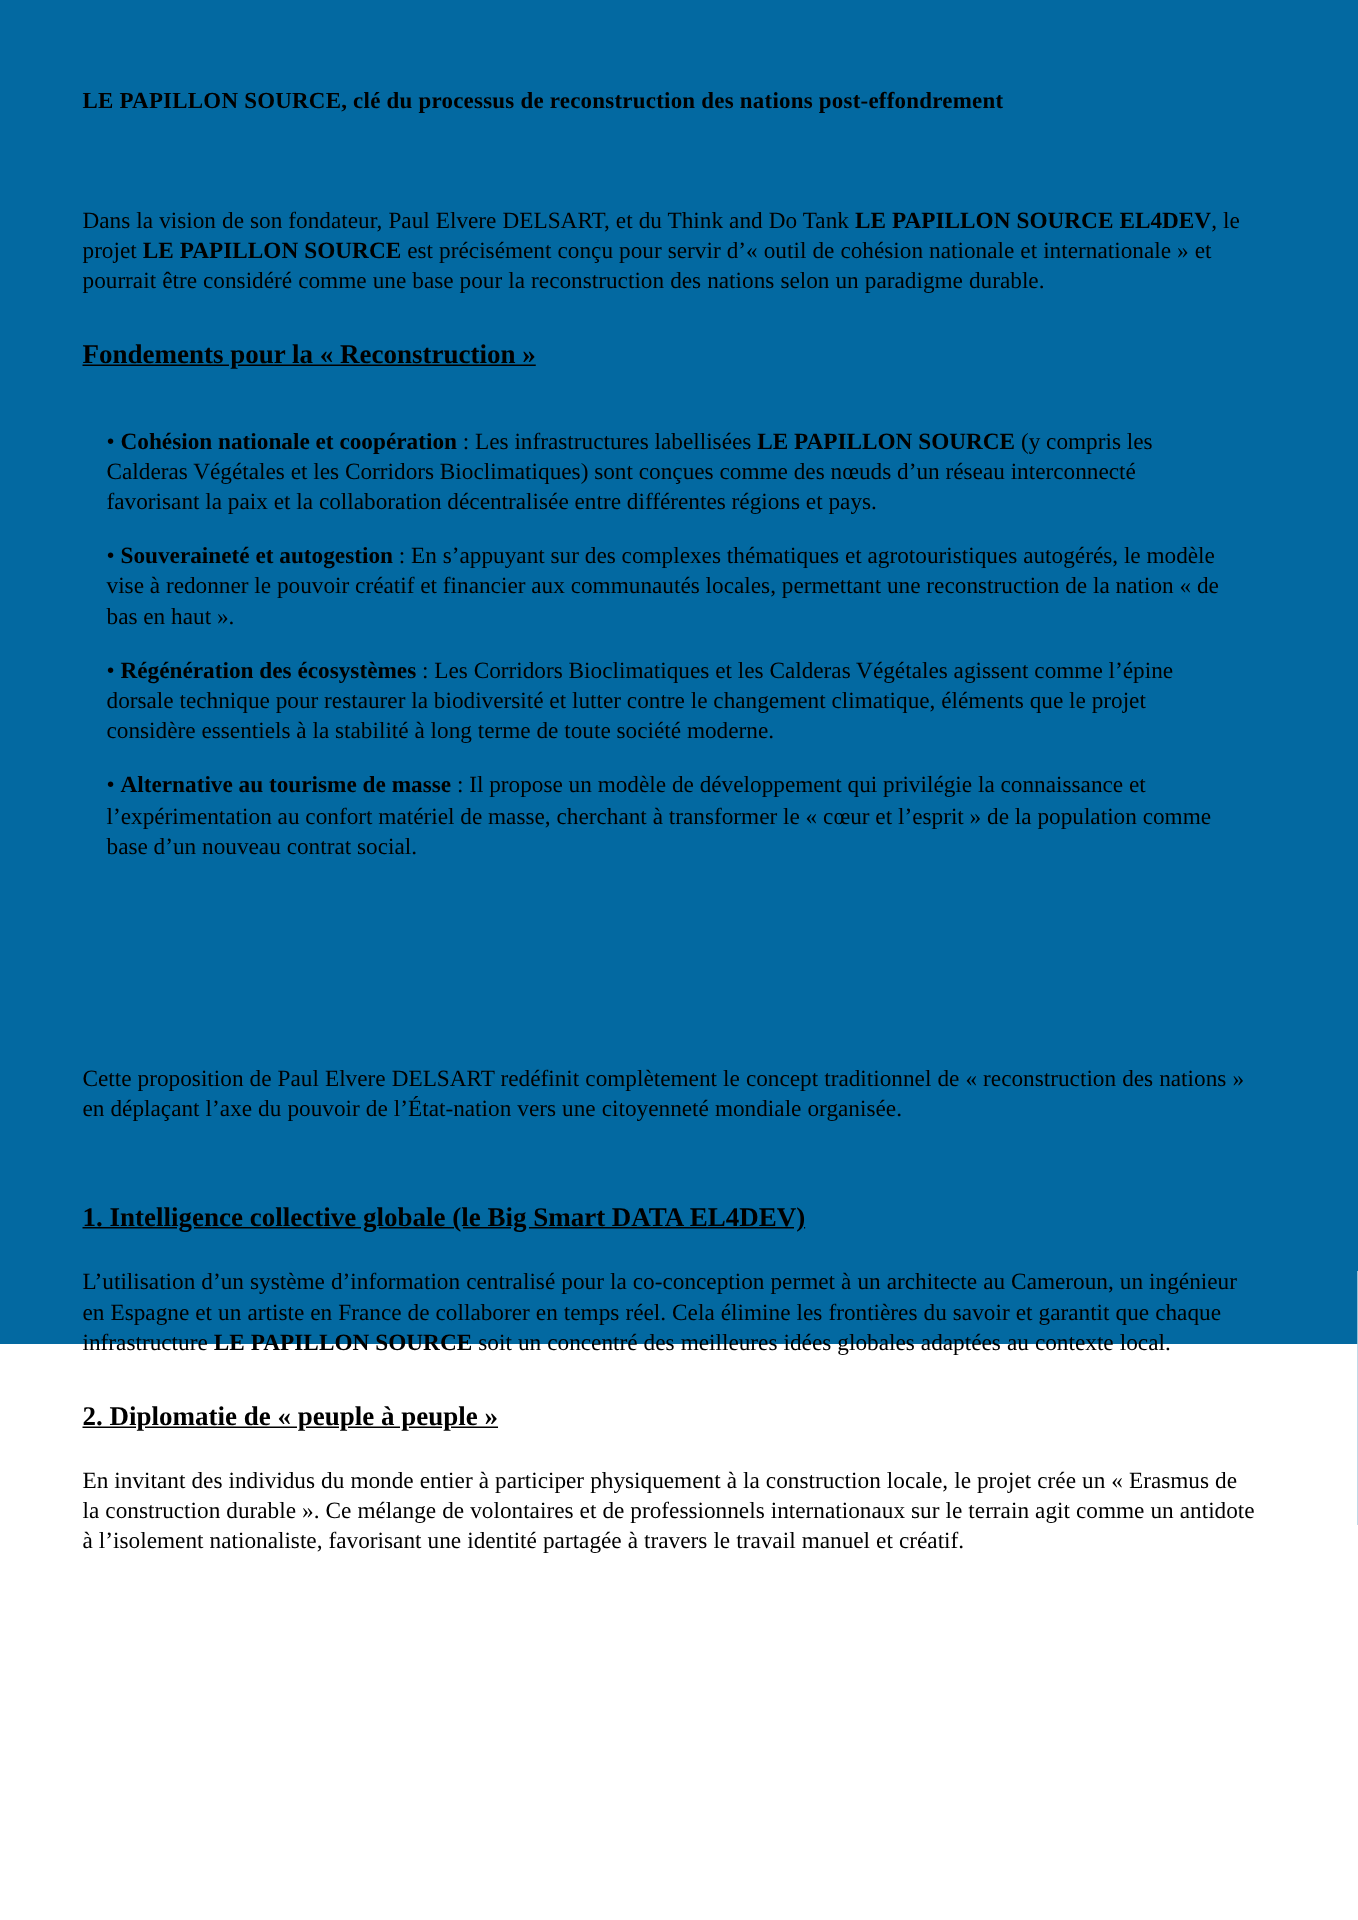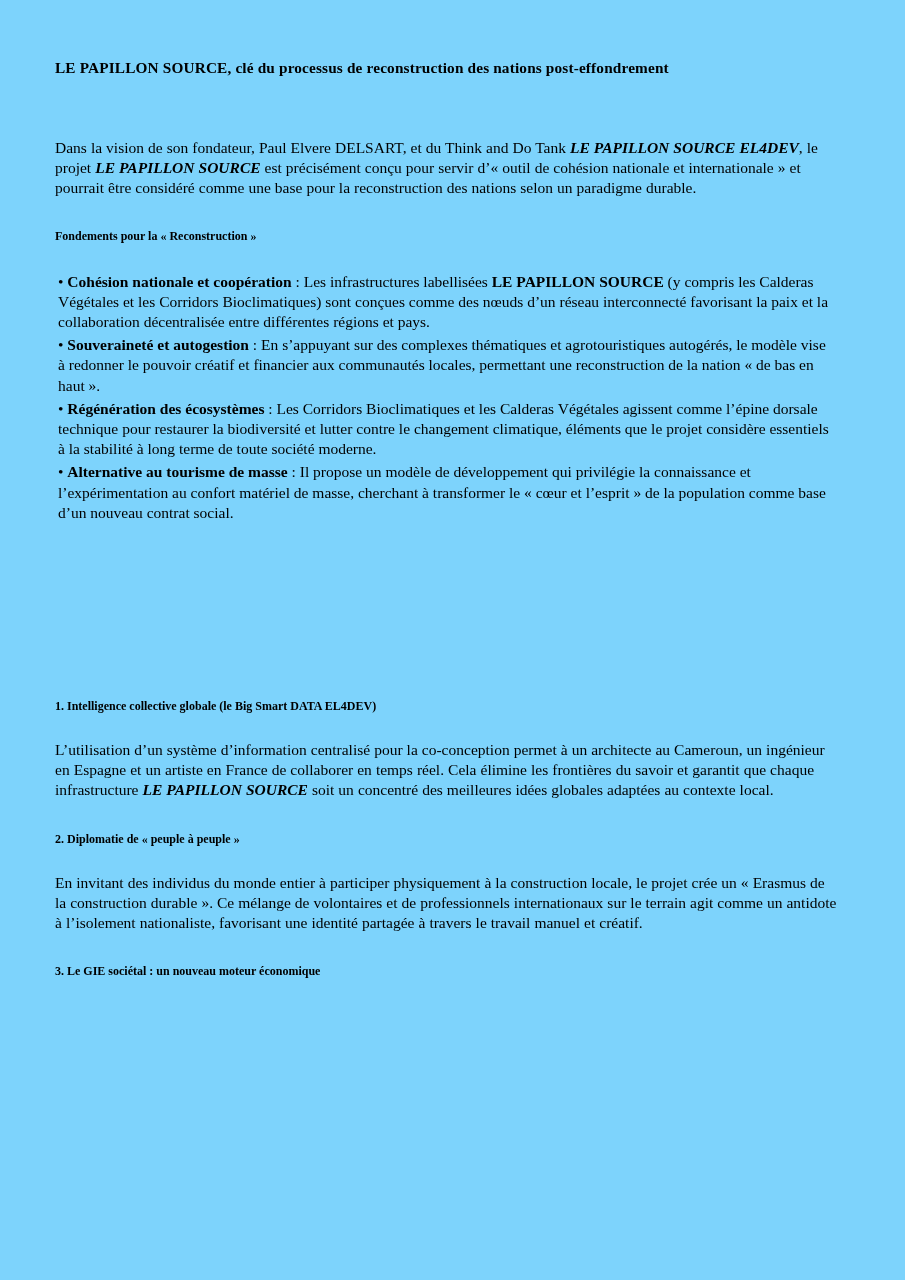--- a/index.html
+++ b/index.html
@@ -22,8 +22,8 @@
     left: 0;
     top: 0;
     width: 905px;
-    height: 1280px;
-    background: #7dd3fc;
+    height: 896px;
+    background: #0369a1;
   }
   .content {
     position: absolute;

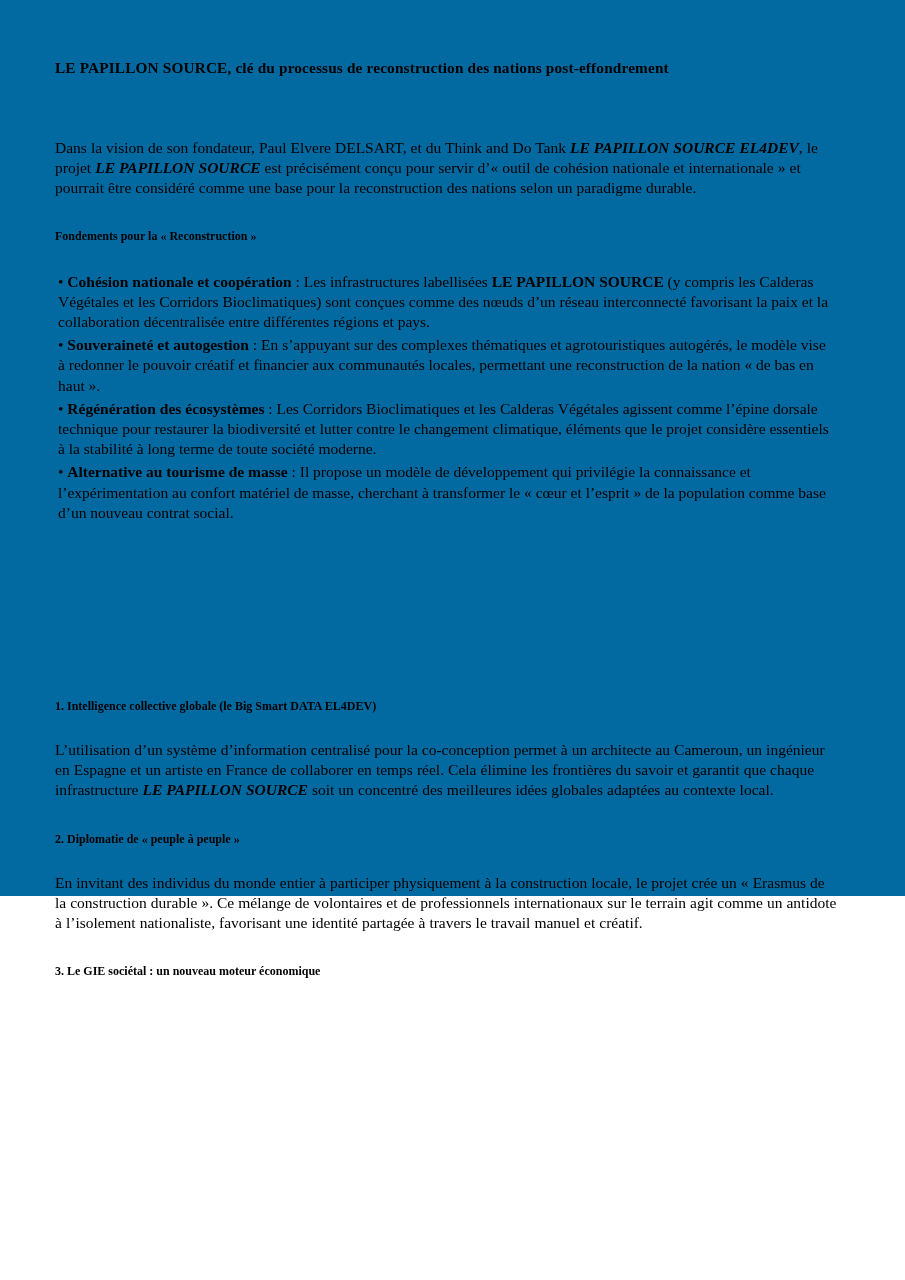--- a/index.html
+++ b/index.html
@@ -59,7 +59,6 @@
   }
   .para b, .para strong {
     font-weight: bold;
-    font-style: italic;
   }
   .bullet {
     font-size: 15.5px;

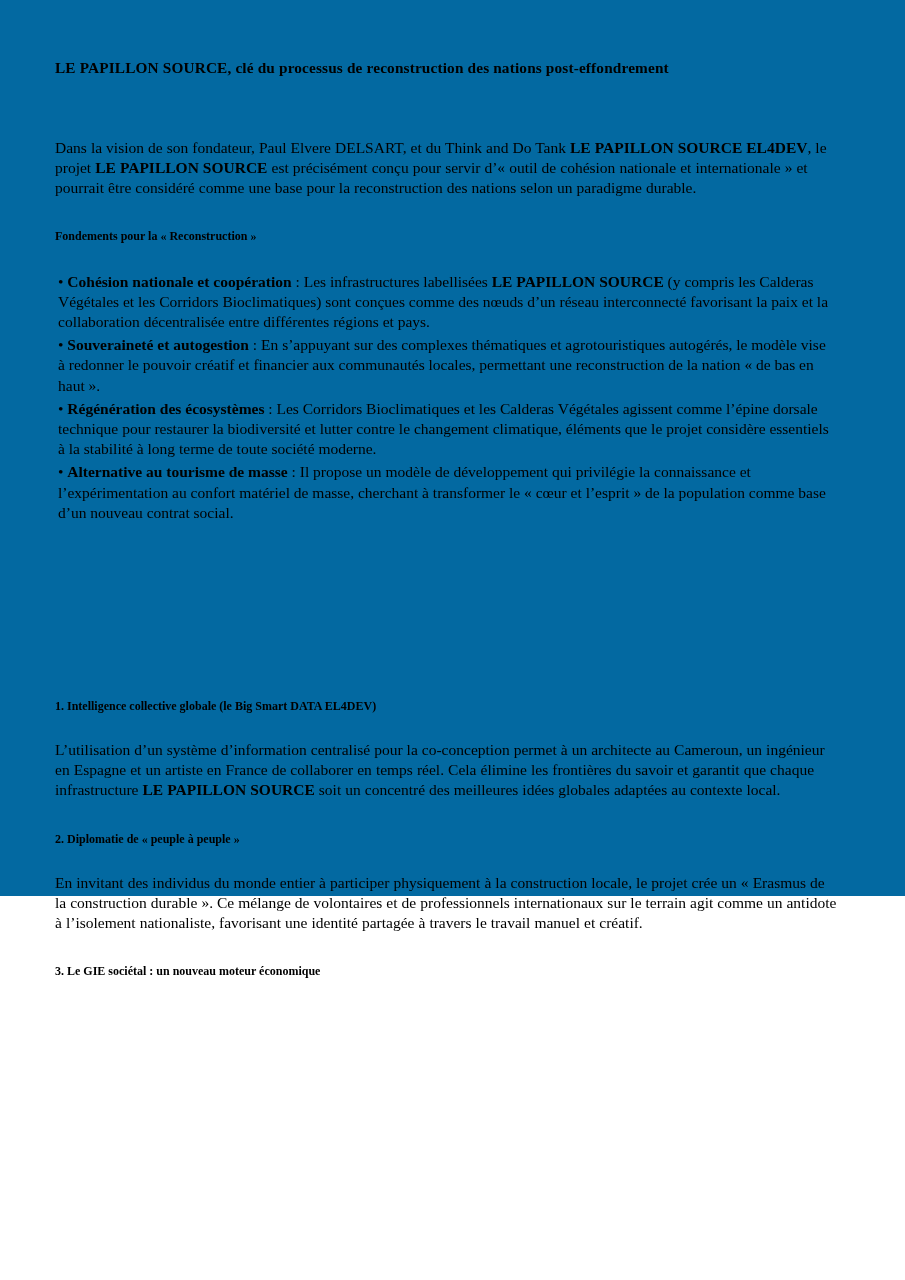--- a/index.html
+++ b/index.html
@@ -43,10 +43,11 @@
 
   
   .heading {
-    font-size: 12px;
+    font-size: 18px;
     font-weight: bold;
     line-height: 23px;
     margin: 0;
+    text-decoration: underline;
   }
 
   

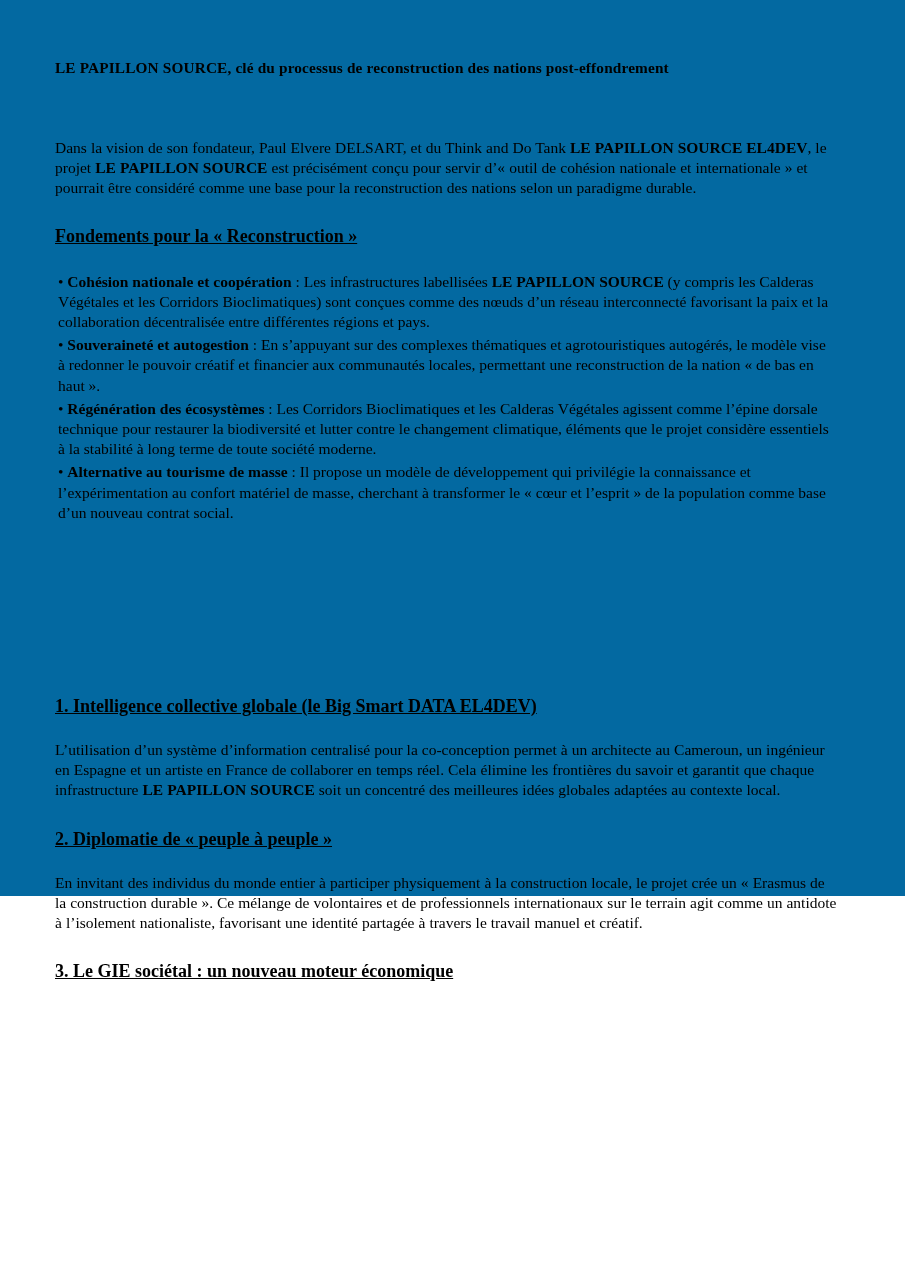--- a/index.html
+++ b/index.html
@@ -64,7 +64,7 @@
   .bullet {
     font-size: 15.5px;
     line-height: 20.2px;
-    margin: 3px;
+    margin: 16px;
   }
   .bullet .lead {
     font-weight: bold;

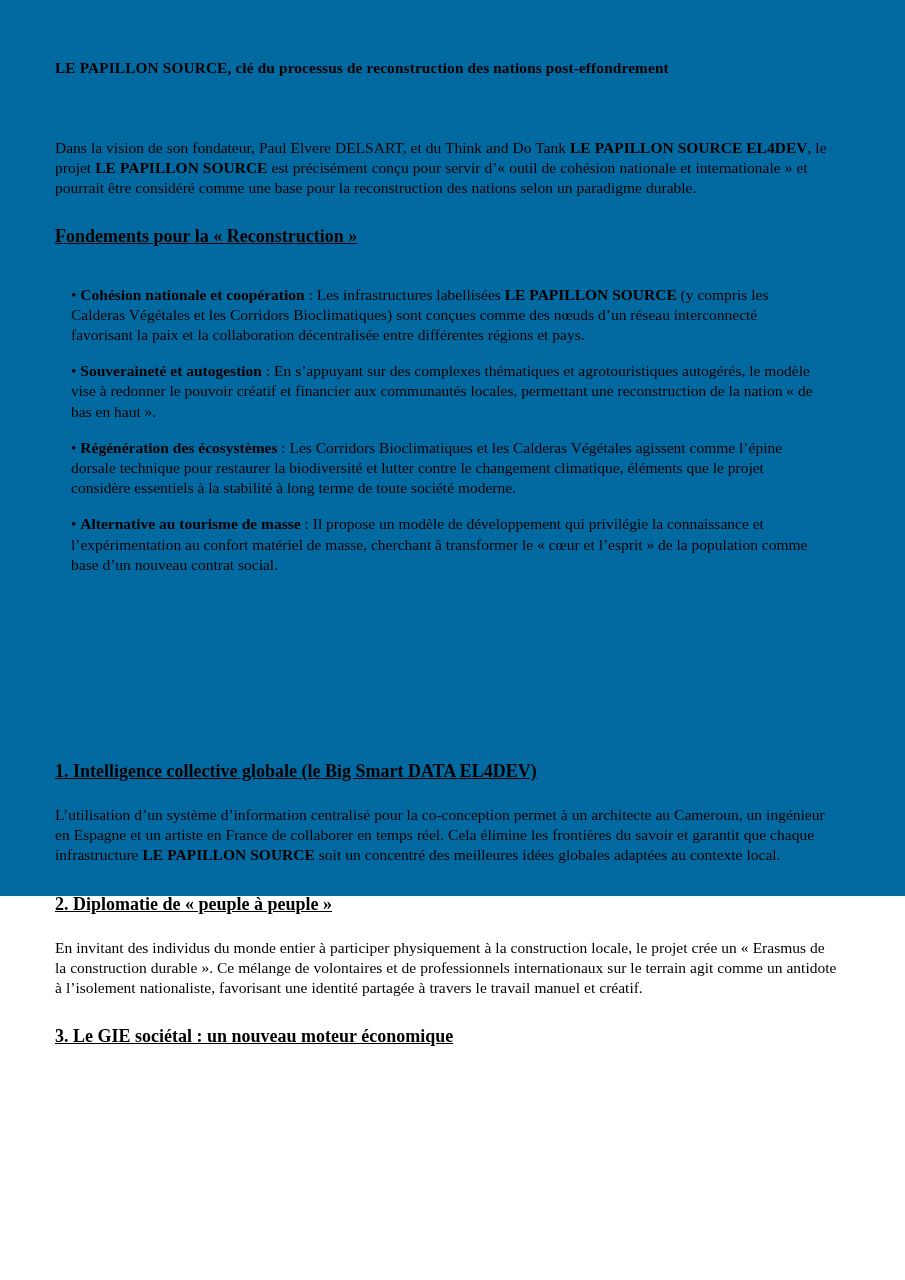--- a/index.html
+++ b/index.html
@@ -112,6 +112,7 @@
 
     <div class="sp-big-gap"></div>
 
+    <p class="para">Cette proposition de Paul Elvere DELSART redéfinit complètement le concept traditionnel de « reconstruction des nations » en déplaçant l’axe du pouvoir de l’État-nation vers une citoyenneté mondiale organisée.</p>
 
     <div class="sp-para-para"></div>
 

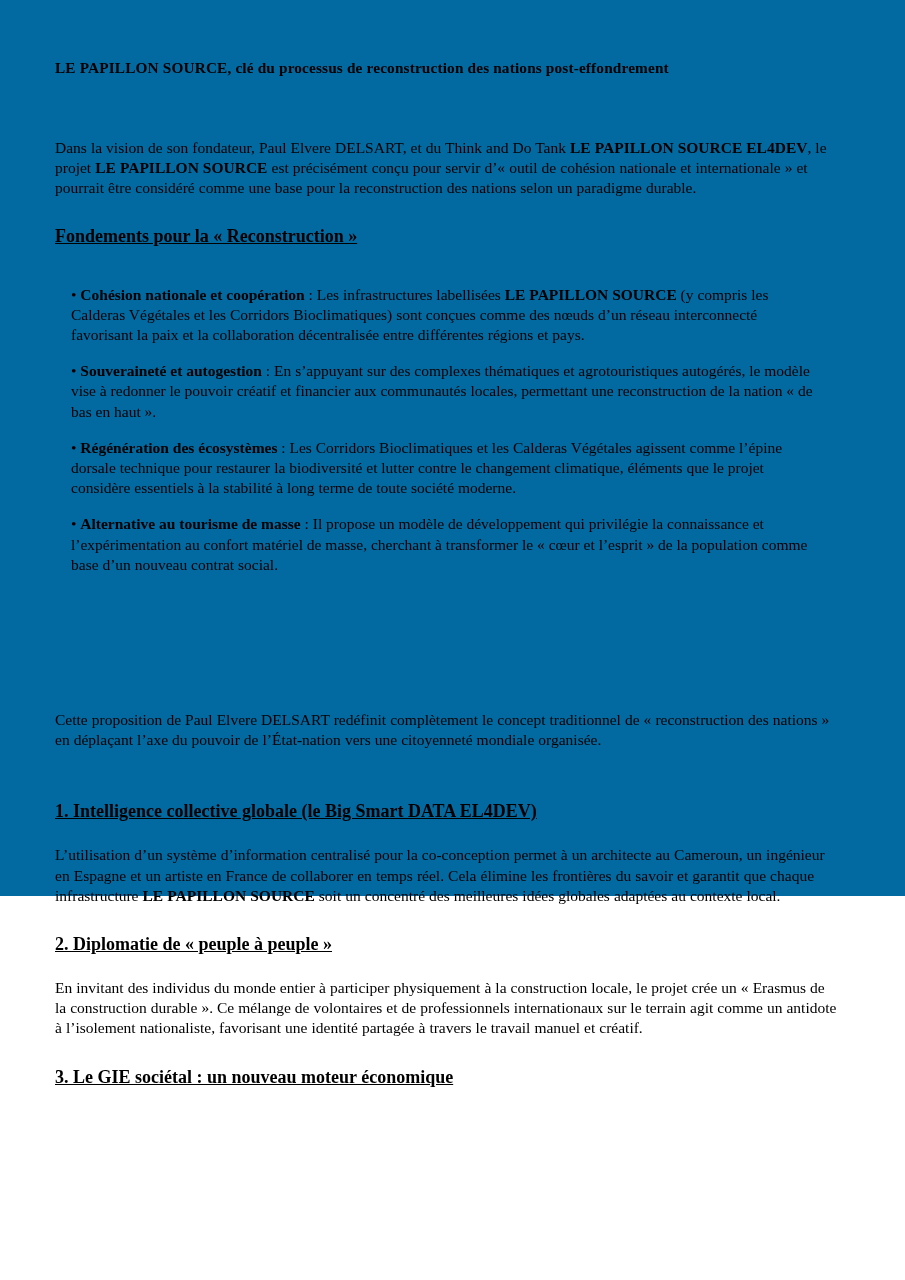--- a/index.html
+++ b/index.html
@@ -135,7 +135,6 @@
 
     <div class="sp-para-head3"></div>
 
-    <h2 class="heading">3. Le GIE sociétal : un nouveau moteur économique</h2>
 
   </div>
 </div>

